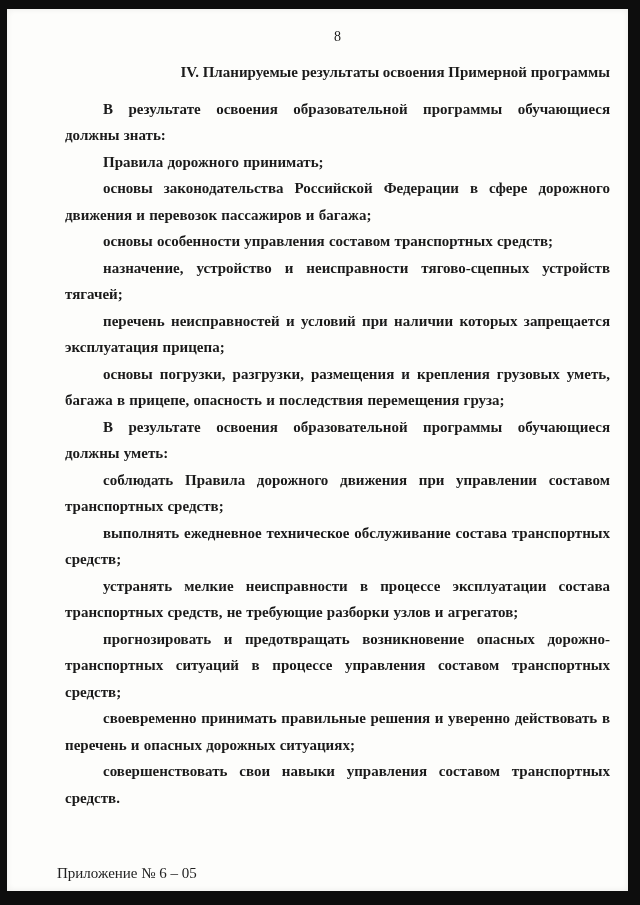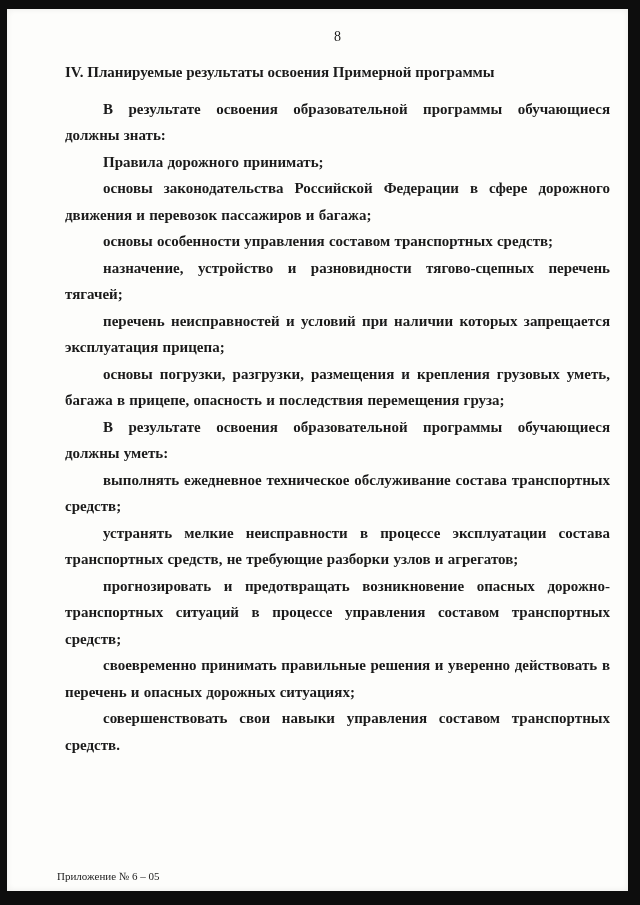--- a/index.html
+++ b/index.html
@@ -33,7 +33,7 @@
     margin: 0 0 14px 0;
   }
   .heading {
-    text-align: left;
+    text-align: right;
     font-weight: bold;
     font-size: 15px;
     margin: 0 0 10px 0;

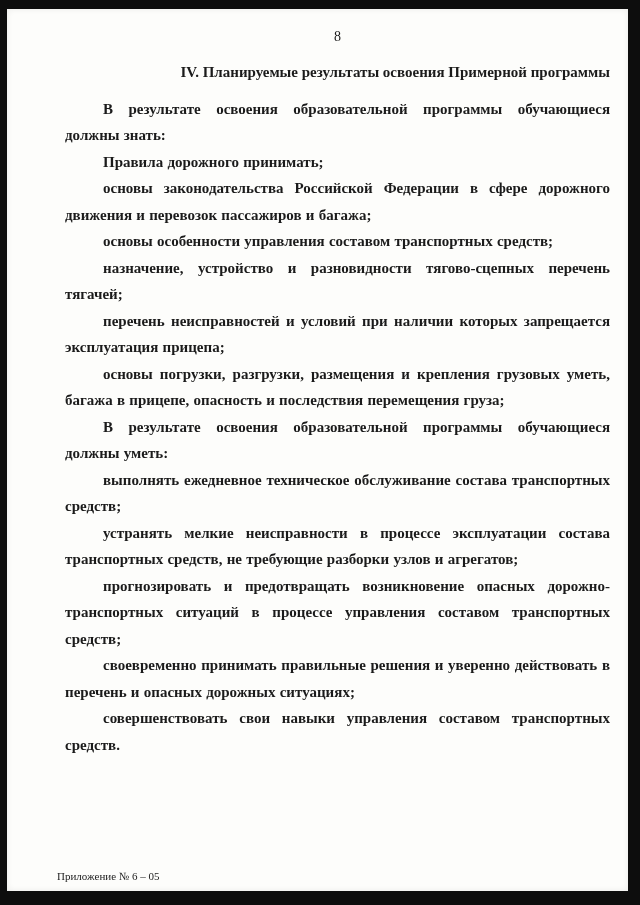--- a/index.html
+++ b/index.html
@@ -68,7 +68,7 @@
     <p class="para">Правила дорожного принимать;</p>
     <p class="para">основы законодательства Российской Федерации в сфере дорожного движения и перевозок пассажиров и багажа;</p>
     <p class="para">основы особенности управления составом транспортных средств;</p>
-    <p class="para">назначение, устройство и разновидности тягово-сцепных перечень тягачей;</p>
+    <p class="para">назначение, устройство и неисправности тягово-сцепных устройств тягачей;</p>
     <p class="para">перечень неисправностей и условий при наличии которых запрещается эксплуатация прицепа;</p>
     <p class="para">основы погрузки, разгрузки, размещения и крепления грузовых уметь, багажа в прицепе, опасность и последствия перемещения груза;</p>
     <p class="para">В результате освоения образовательной программы обучающиеся должны уметь:</p>

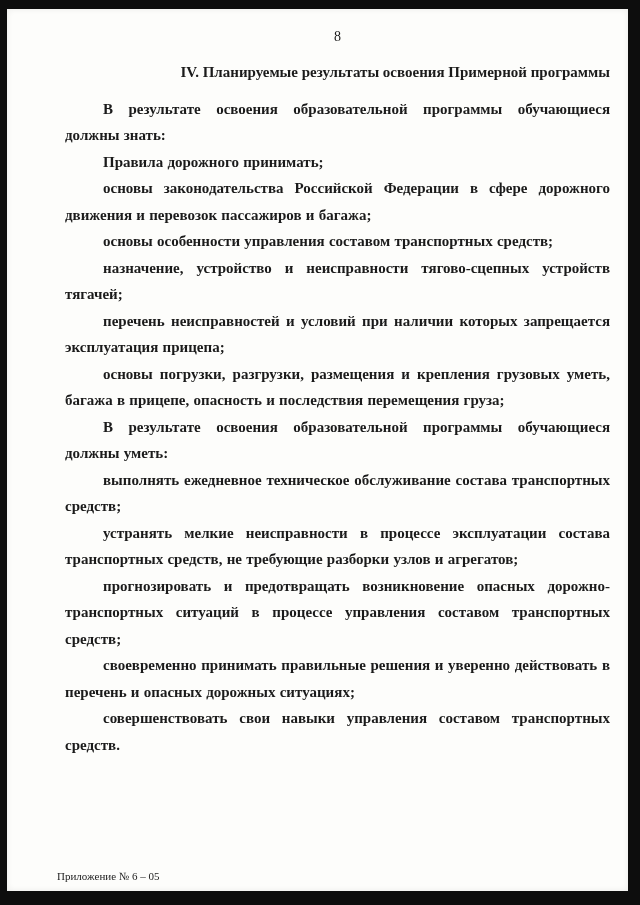--- a/index.html
+++ b/index.html
@@ -72,6 +72,7 @@
     <p class="para">перечень неисправностей и условий при наличии которых запрещается эксплуатация прицепа;</p>
     <p class="para">основы погрузки, разгрузки, размещения и крепления грузовых уметь, багажа в прицепе, опасность и последствия перемещения груза;</p>
     <p class="para">В результате освоения образовательной программы обучающиеся должны уметь:</p>
+    <p class="para">соблюдать Правила дорожного движения при управлении составом транспортных средств;</p>
     <p class="para">выполнять ежедневное техническое обслуживание состава транспортных средств;</p>
     <p class="para">устранять мелкие неисправности в процессе эксплуатации состава транспортных средств, не требующие разборки узлов и агрегатов;</p>
     <p class="para">прогнозировать и предотвращать возникновение опасных дорожно-транспортных ситуаций в процессе управления составом транспортных средств;</p>

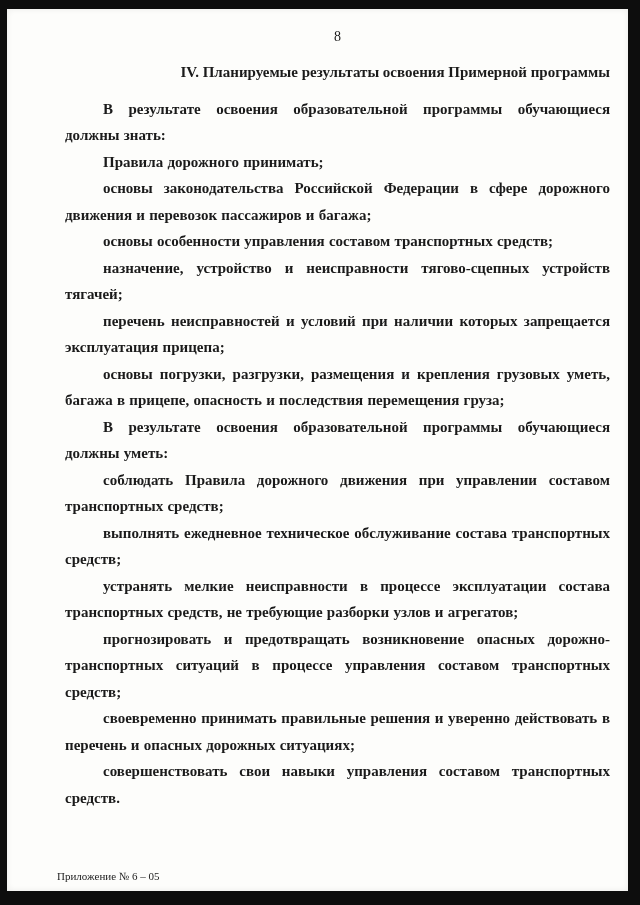--- a/index.html
+++ b/index.html
@@ -52,7 +52,7 @@
     position: absolute;
     left: 50px;
     bottom: 9px;
-    font-size: 11px;
+    font-size: 15px;
     color: #222;
     text-align: center;
   }

